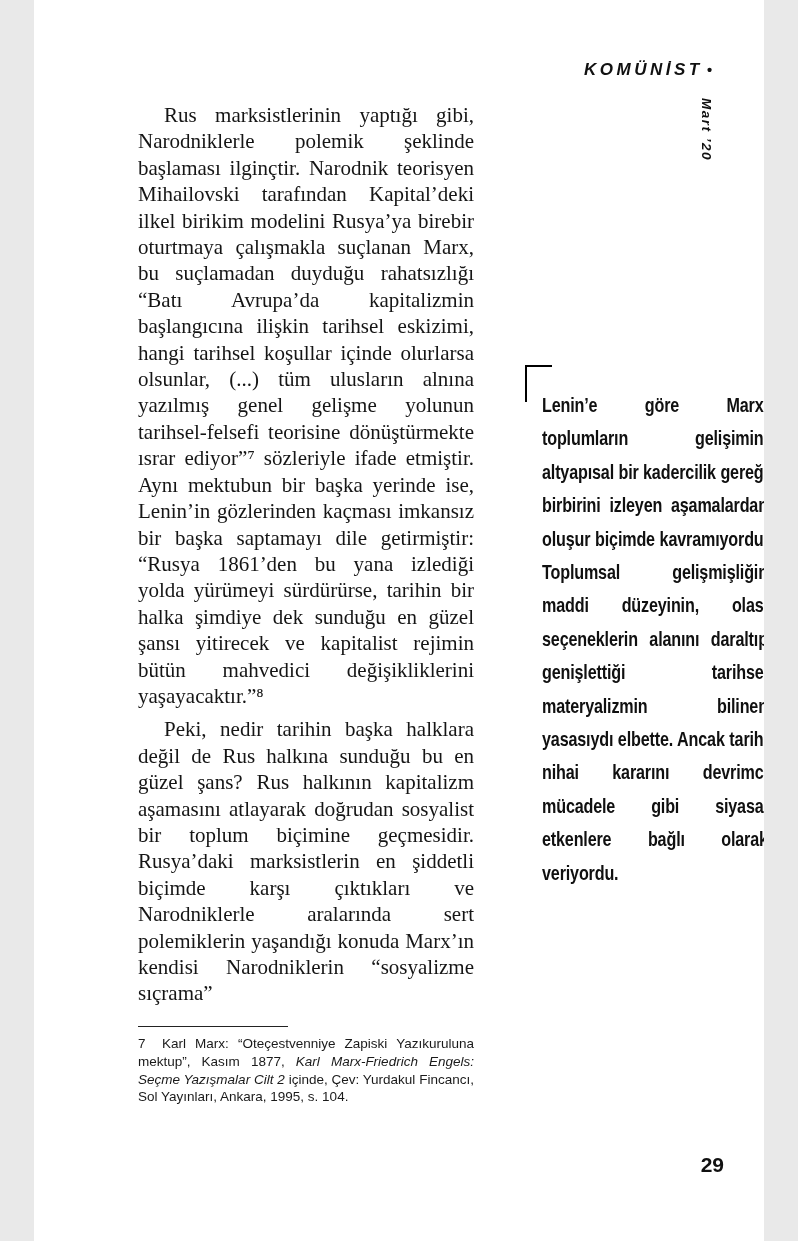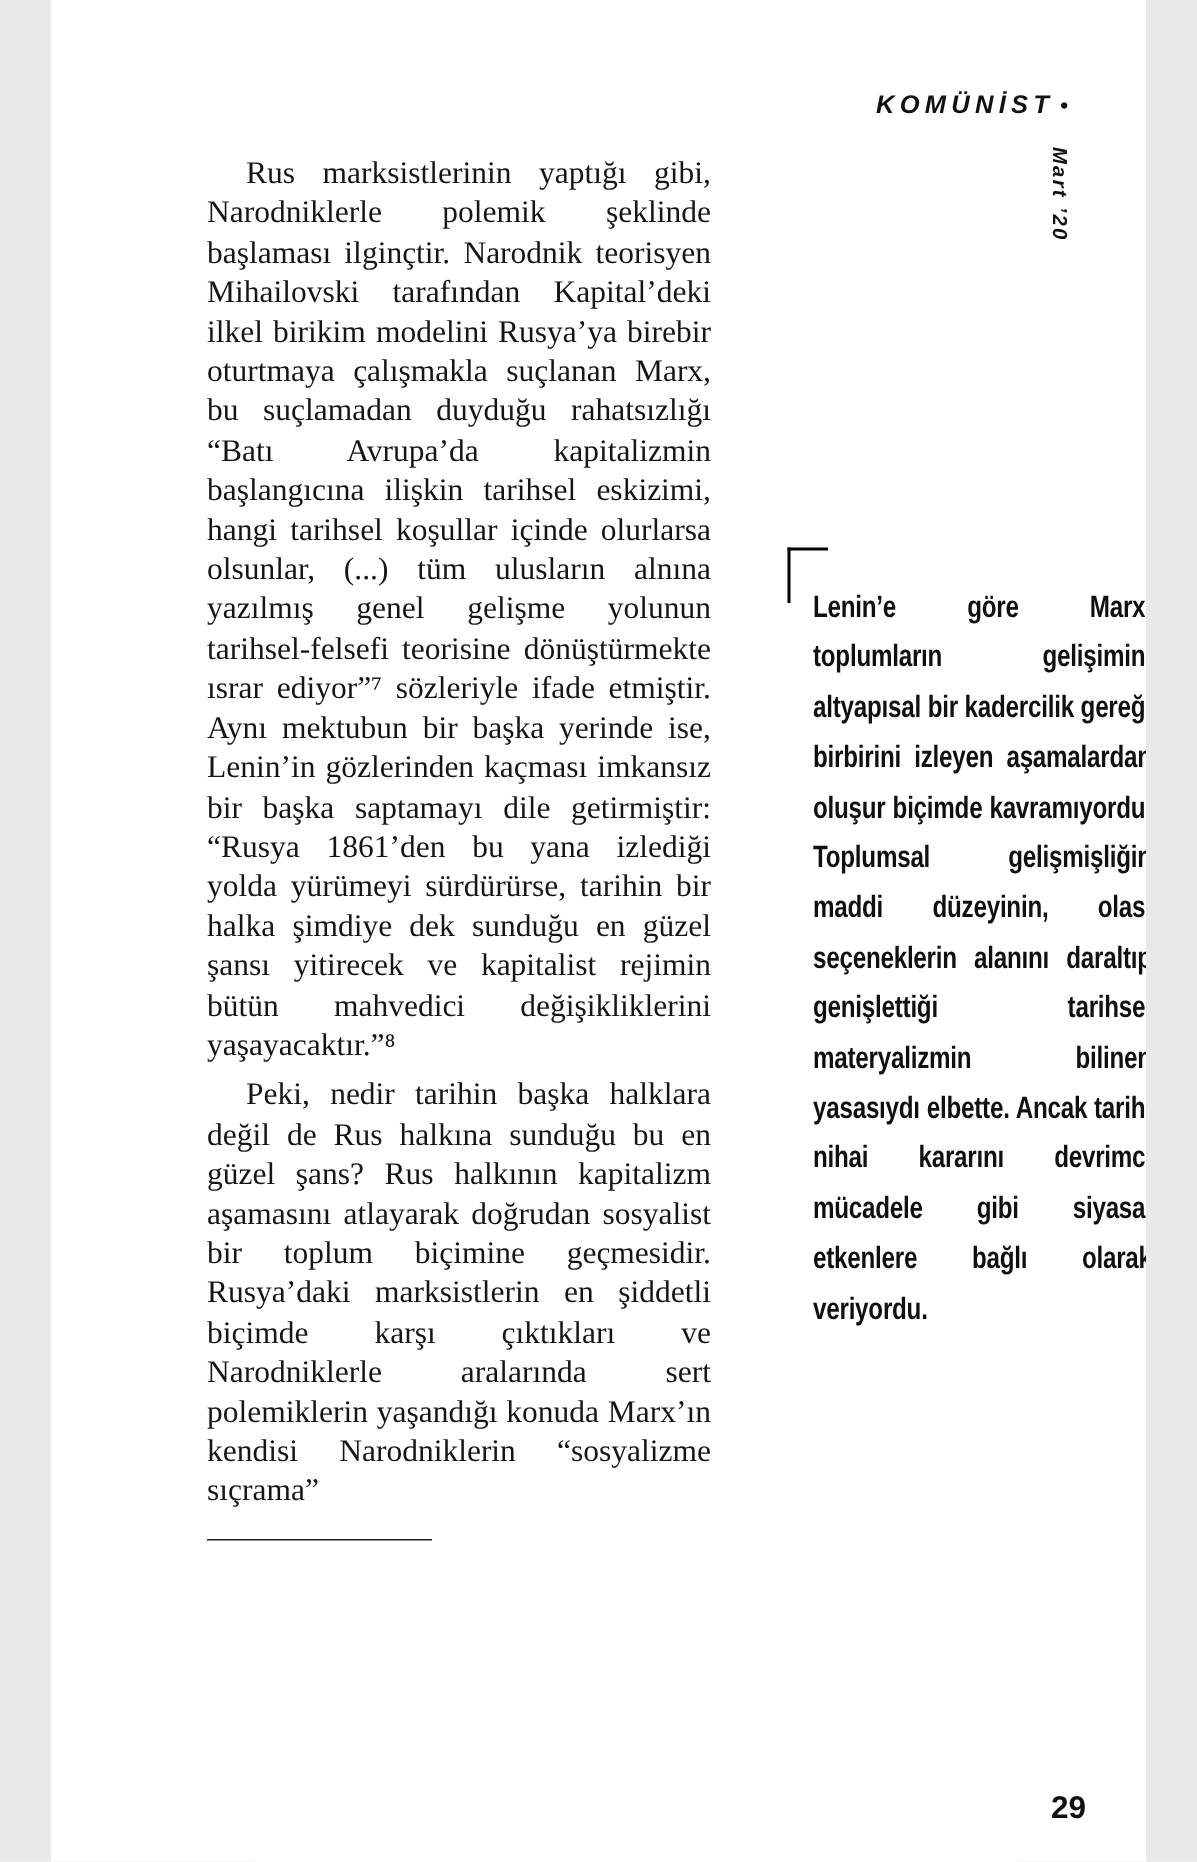--- a/index.html
+++ b/index.html
@@ -154,6 +154,7 @@
 
   <div class="footnotes">
     <div class="footnote-rule"></div>
+    <p class="footnote"><span class="fn-num">7</span><span>Karl Marx: “Oteçestvenniye Zapiski Yazıkuruluna mektup”, Kasım 1877, </span><i>Karl Marx-Friedrich Engels: Seçme Yazışmalar Cilt 2</i><span> içinde, Çev: Yurdakul Fincancı, Sol Yayınları, Ankara, 1995, s. 104.</span></p>
   </div>
 
   <div class="page-number">29</div>

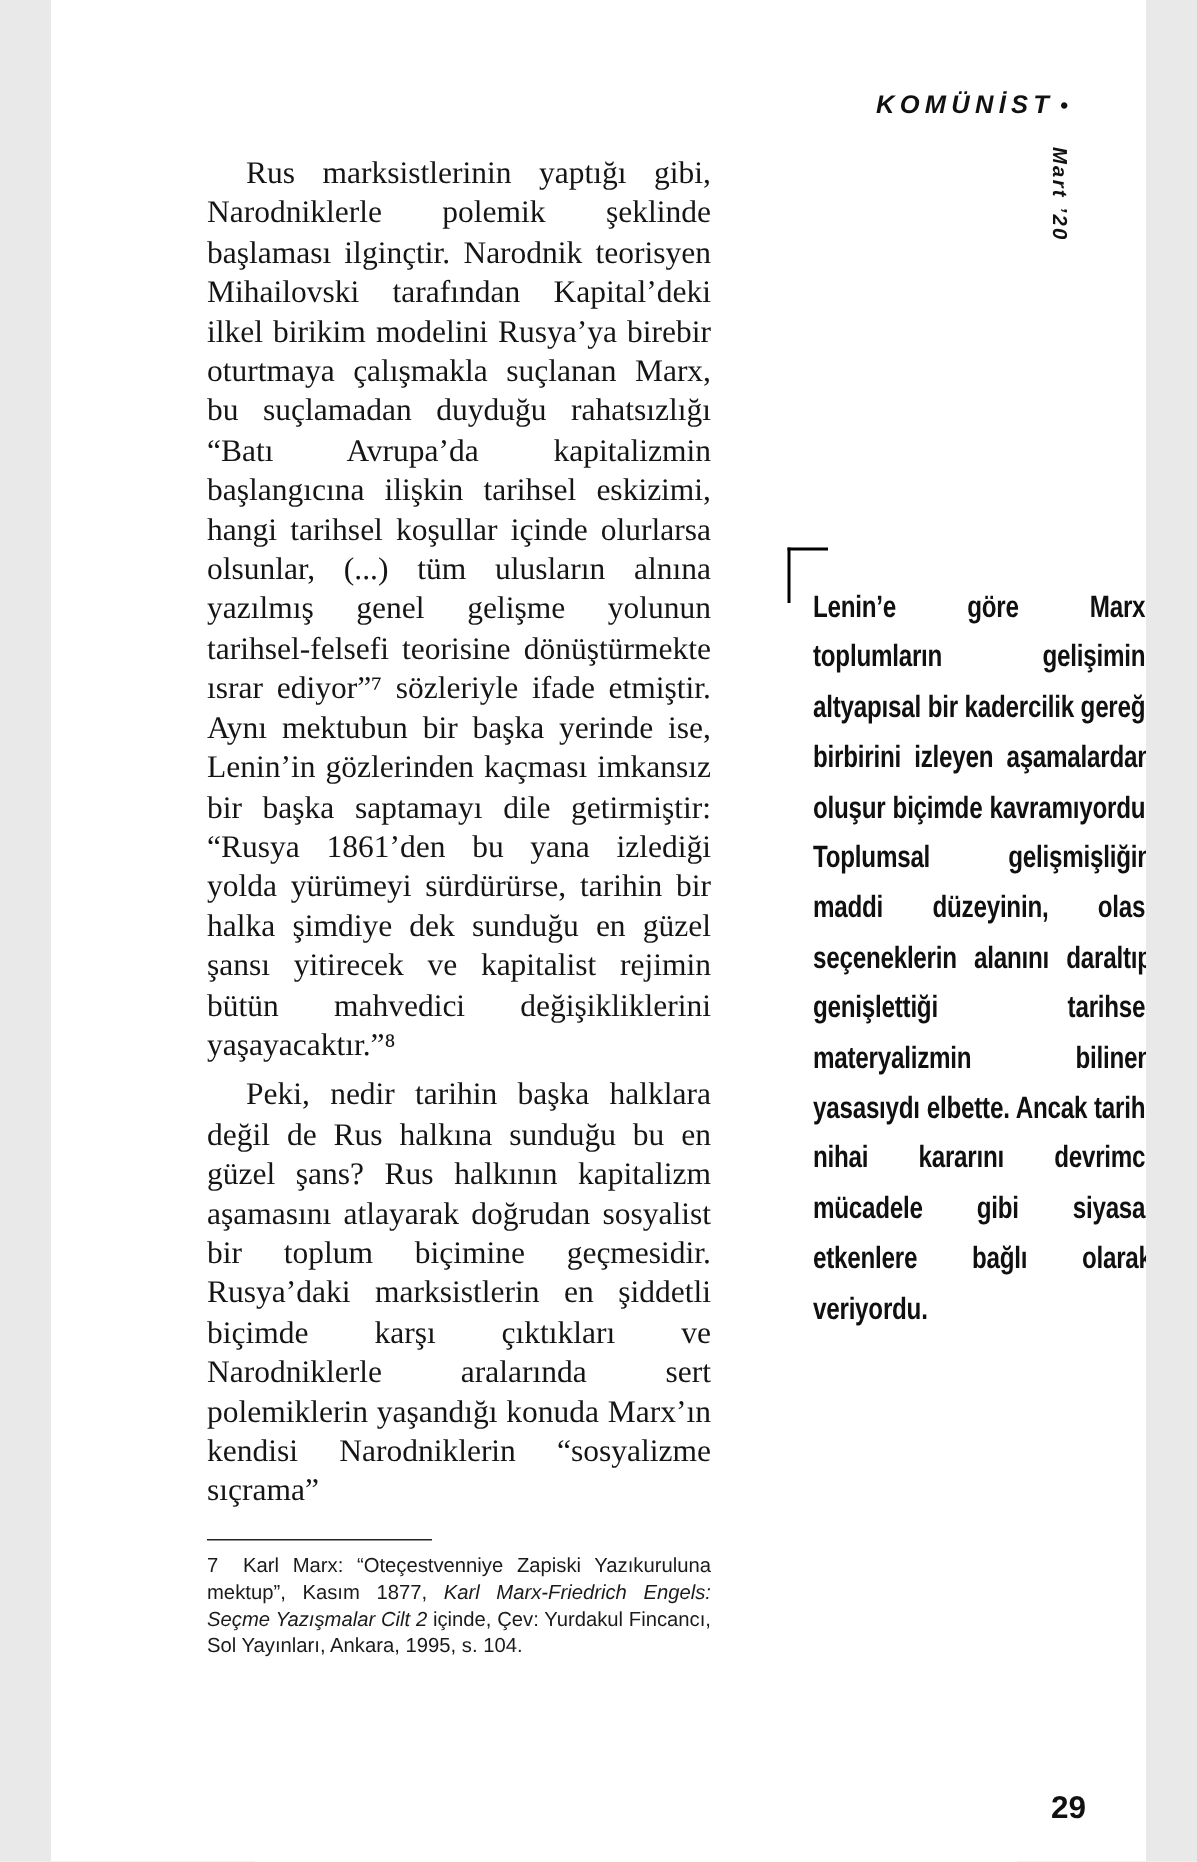--- a/index.html
+++ b/index.html
@@ -125,7 +125,7 @@
   .page-number {
     position: absolute;
     right: 40px;
-    top: 1194px;
+    top: 1153px;
     font-family: "Liberation Sans", sans-serif;
     font-weight: bold;
     font-size: 21px;

